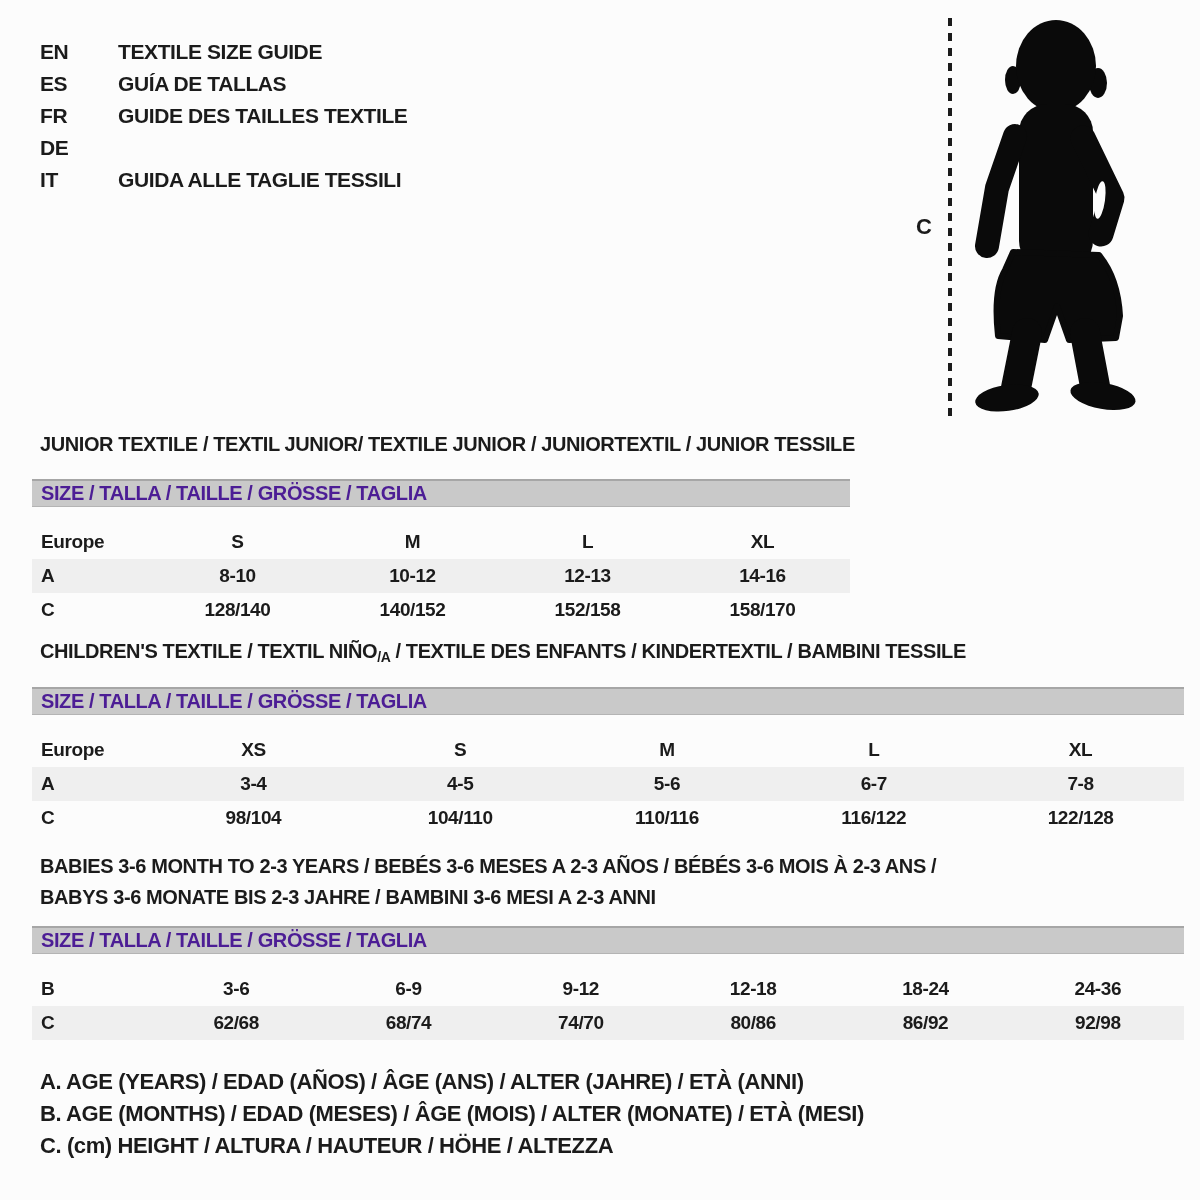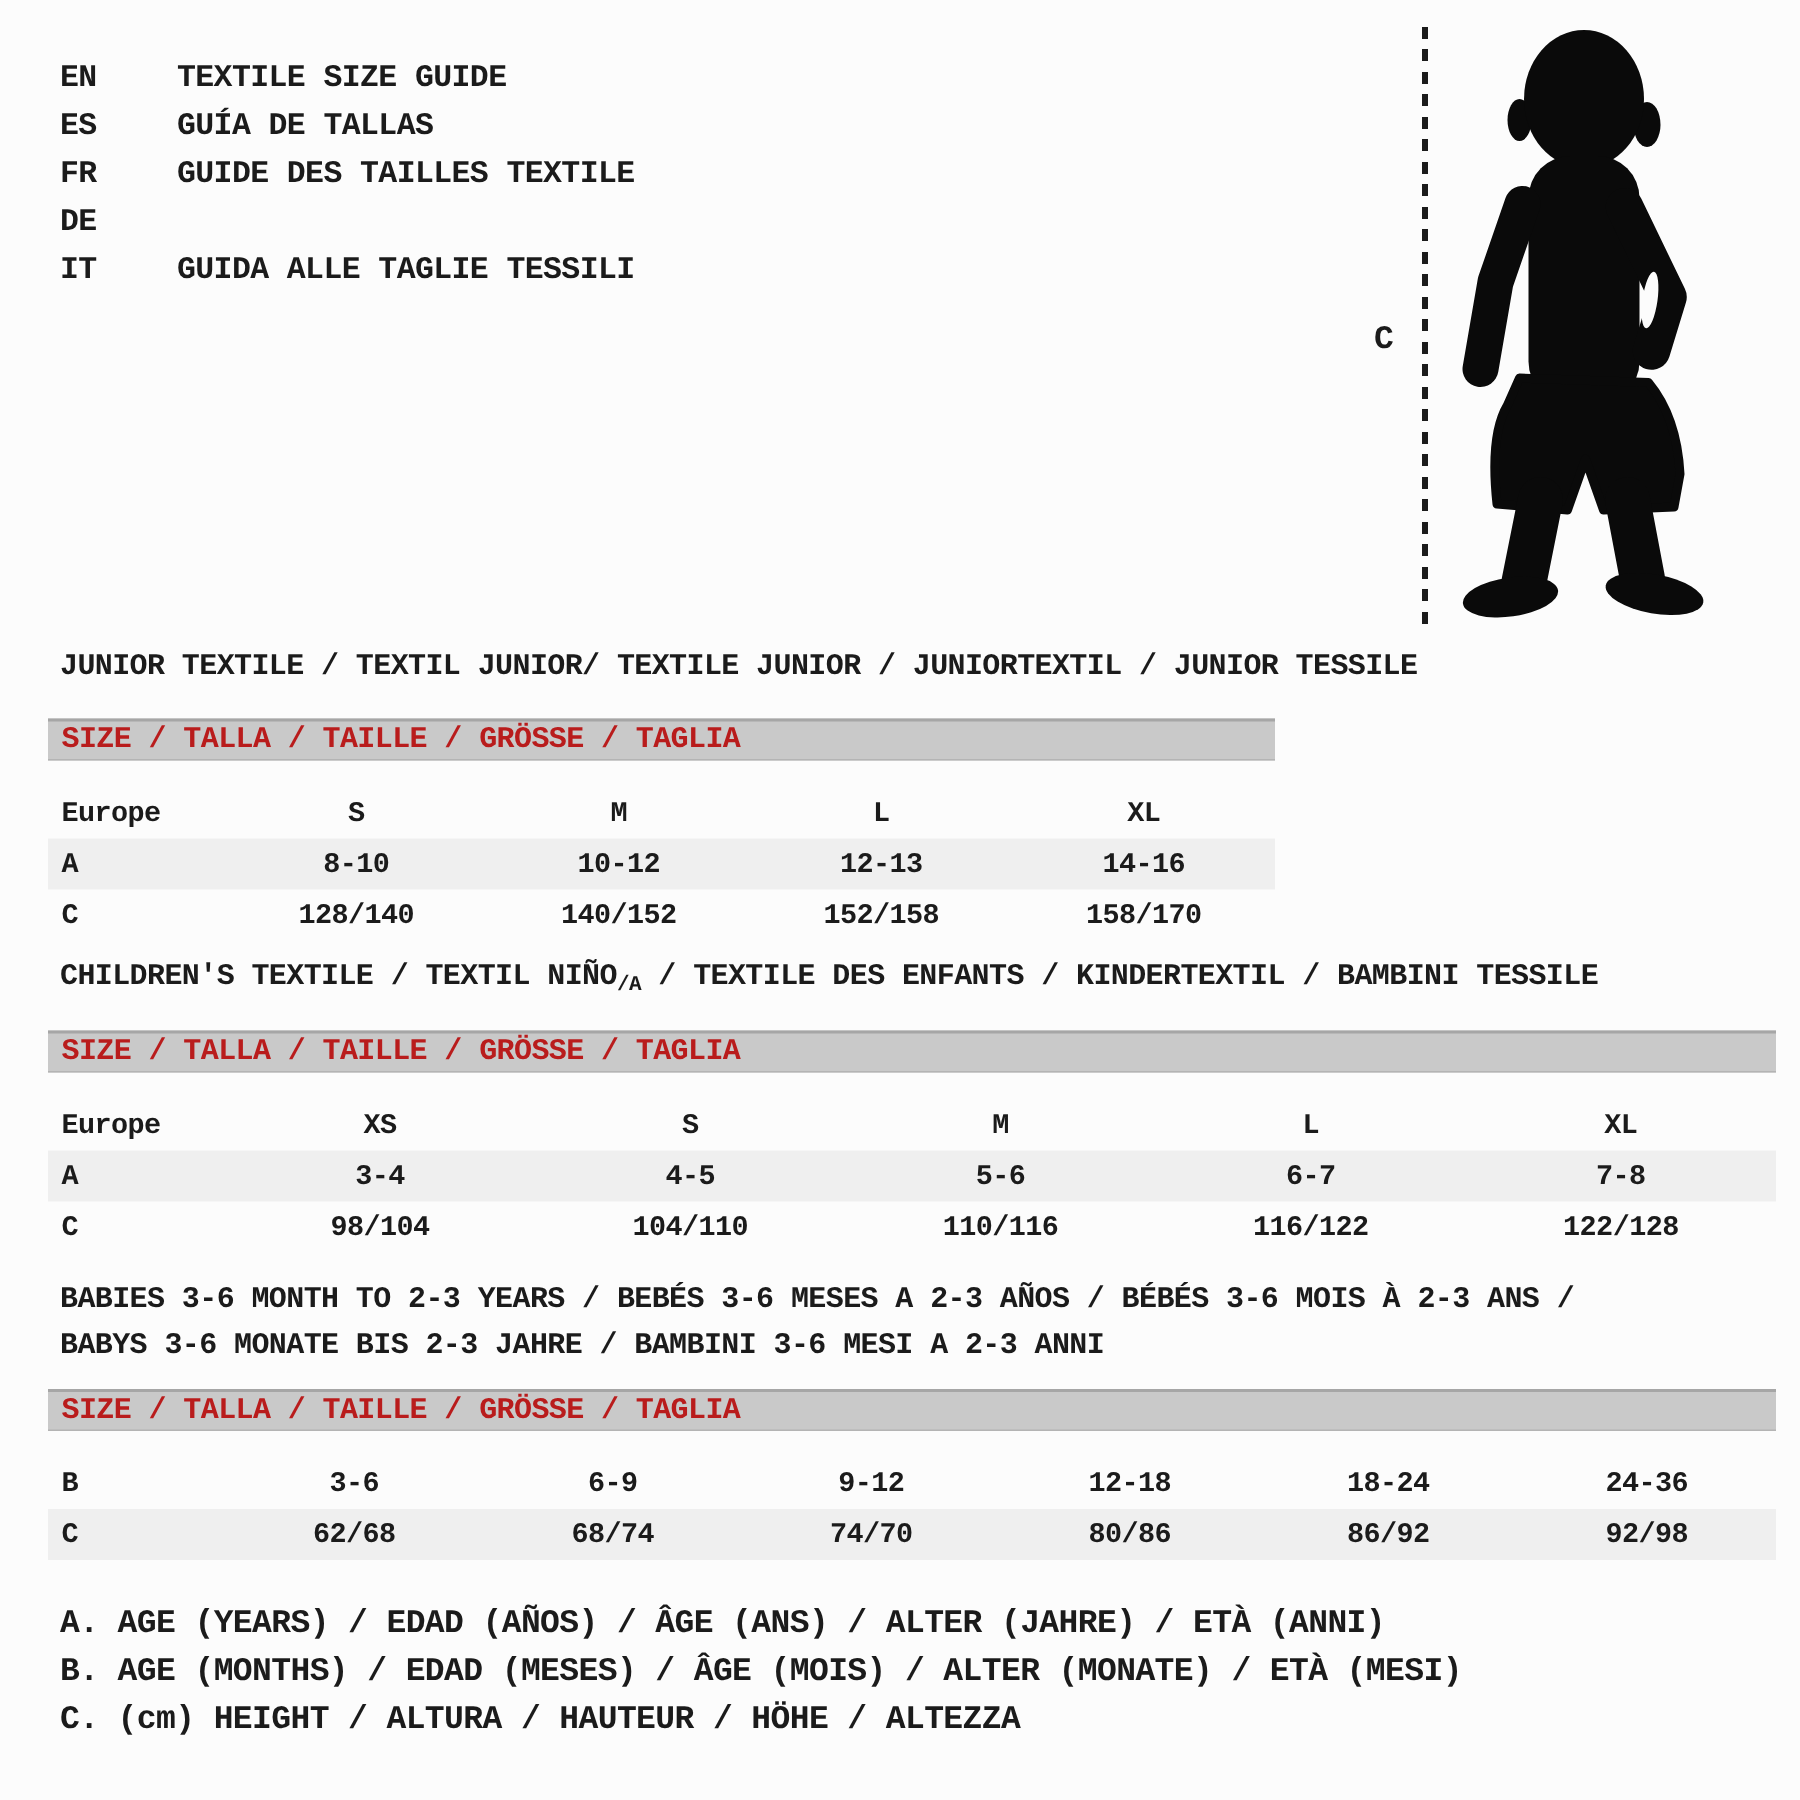--- a/index.html
+++ b/index.html
@@ -16,7 +16,7 @@
     width:1200px;height:1200px;
     background:var(--page-bg);
     color:var(--ink);
-    font-family:Liberation Mono, monospace;
+    font-family:Liberation Sans, sans-serif;
     font-weight:700;
     letter-spacing:-0.4px;
     overflow:hidden;

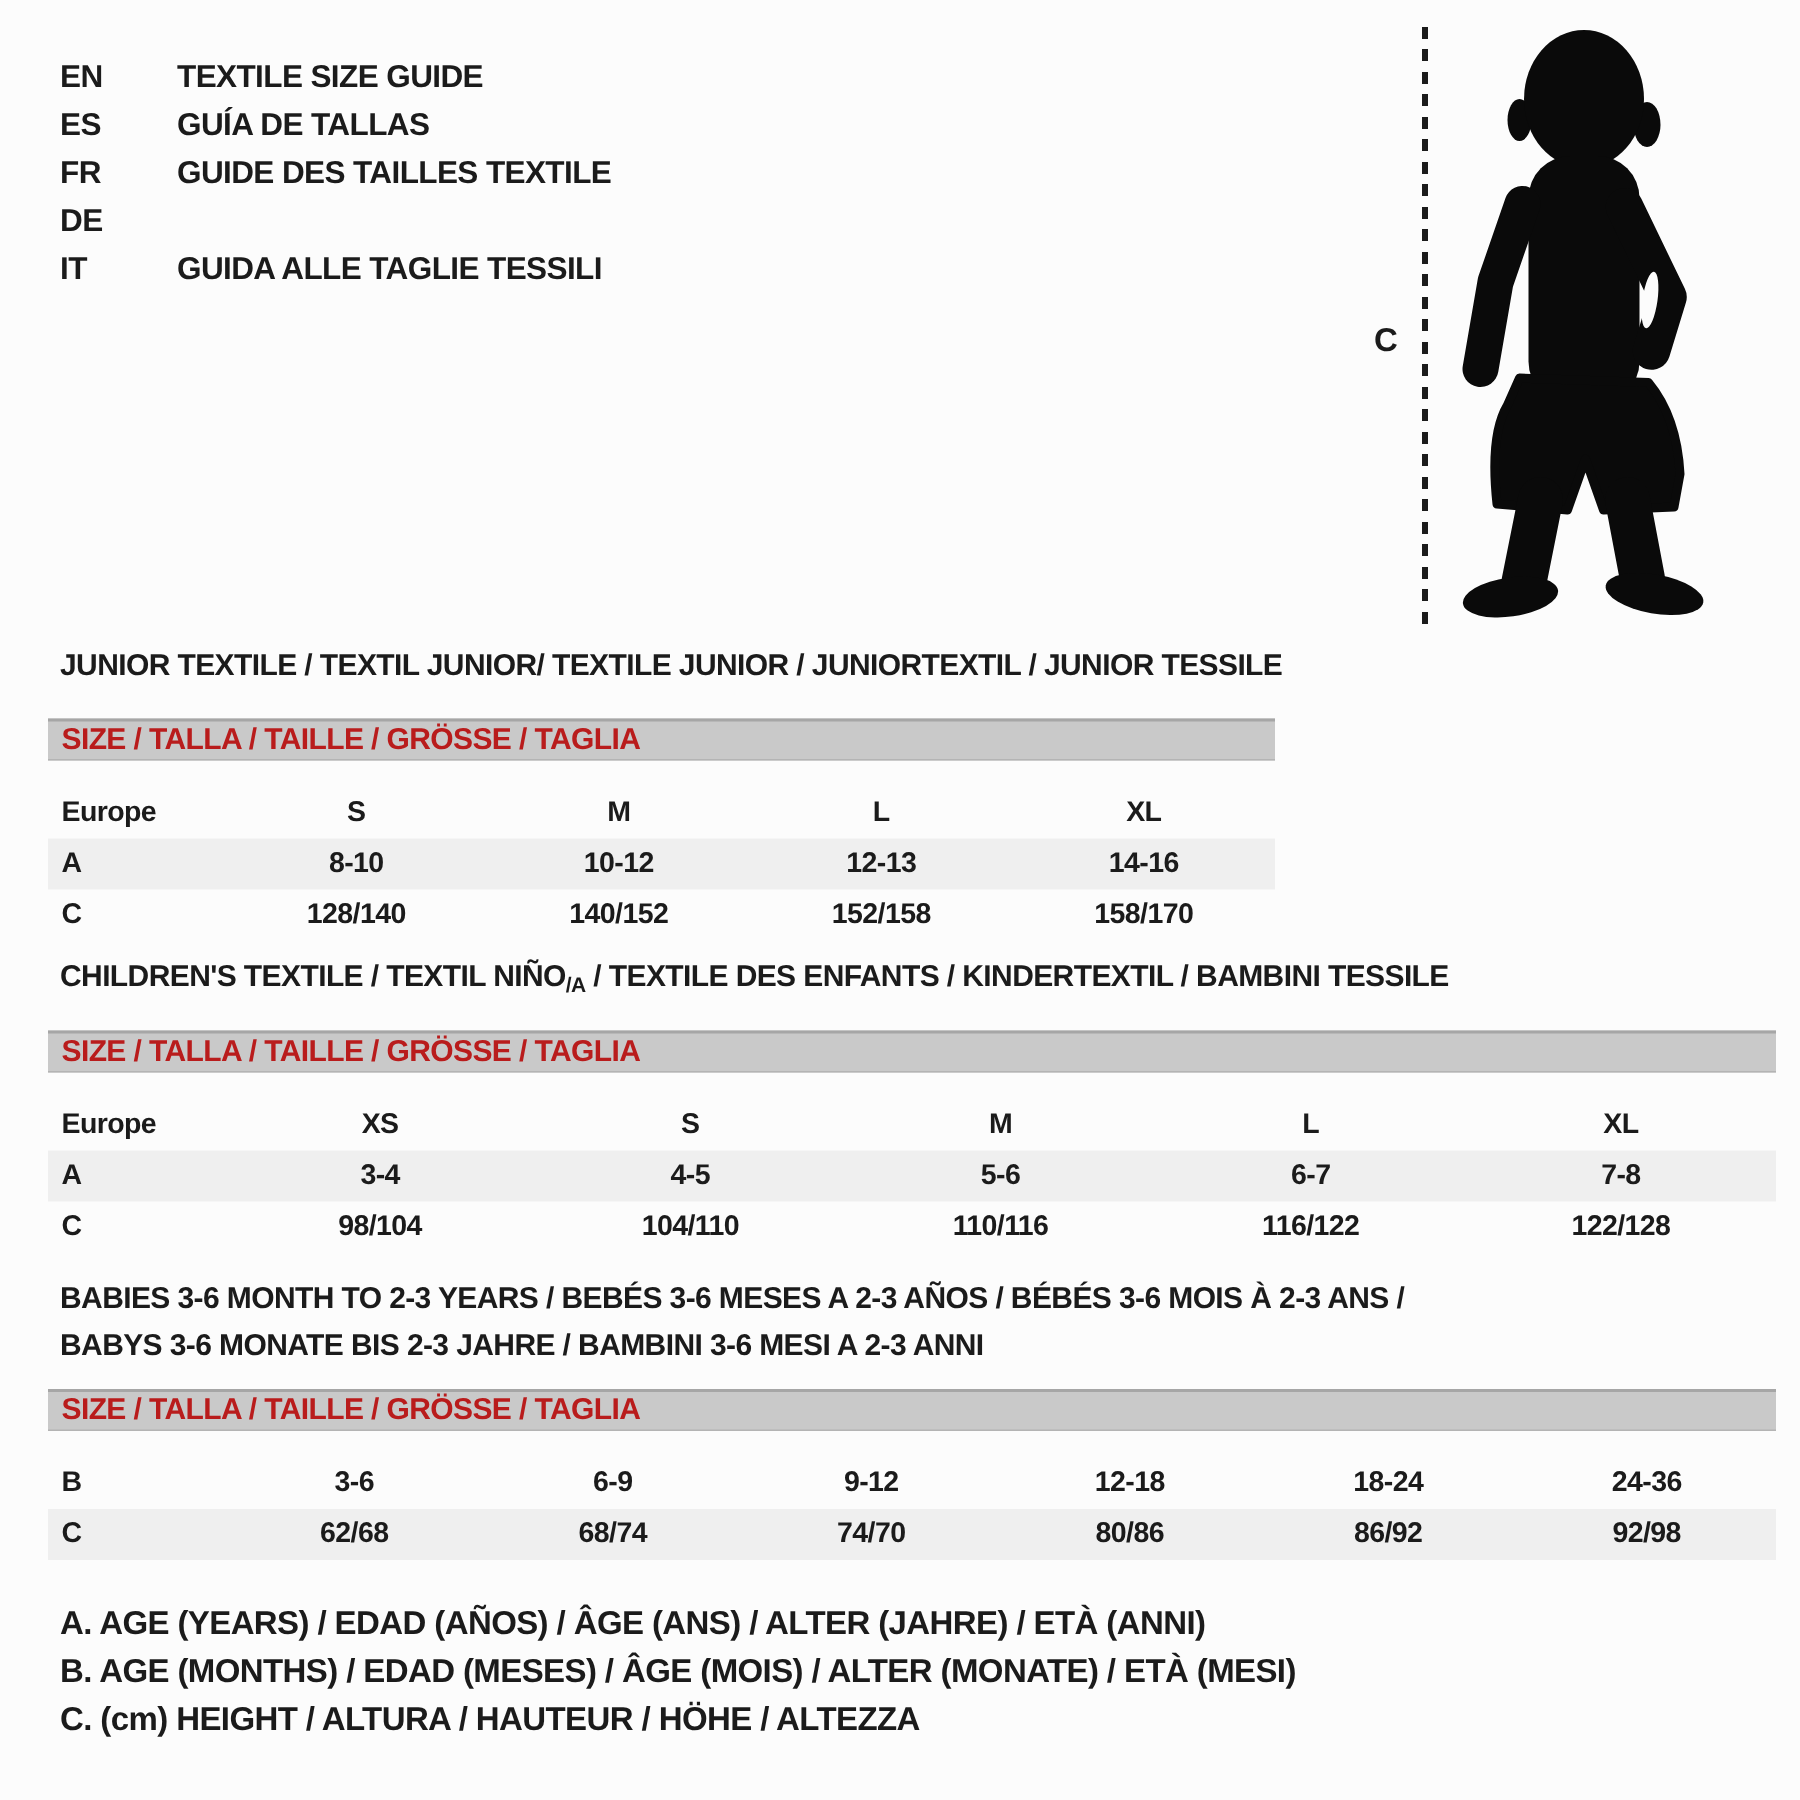--- a/index.html
+++ b/index.html
@@ -46,7 +46,7 @@
     height:28px;display:flex;align-items:center;
     background:var(--bar-bg);
     border-top:2px solid #a6a6a6;border-bottom:1px solid #b4b4b4;
-    padding-left:9px;font-size:20px;color:#b91c1c;white-space:nowrap;
+    padding-left:9px;font-size:20px;color:#4c1d95;white-space:nowrap;
   }
   .t-rows{margin-top:18px;}
   .t-row{display:flex;height:34px;align-items:center;font-size:19px;}

